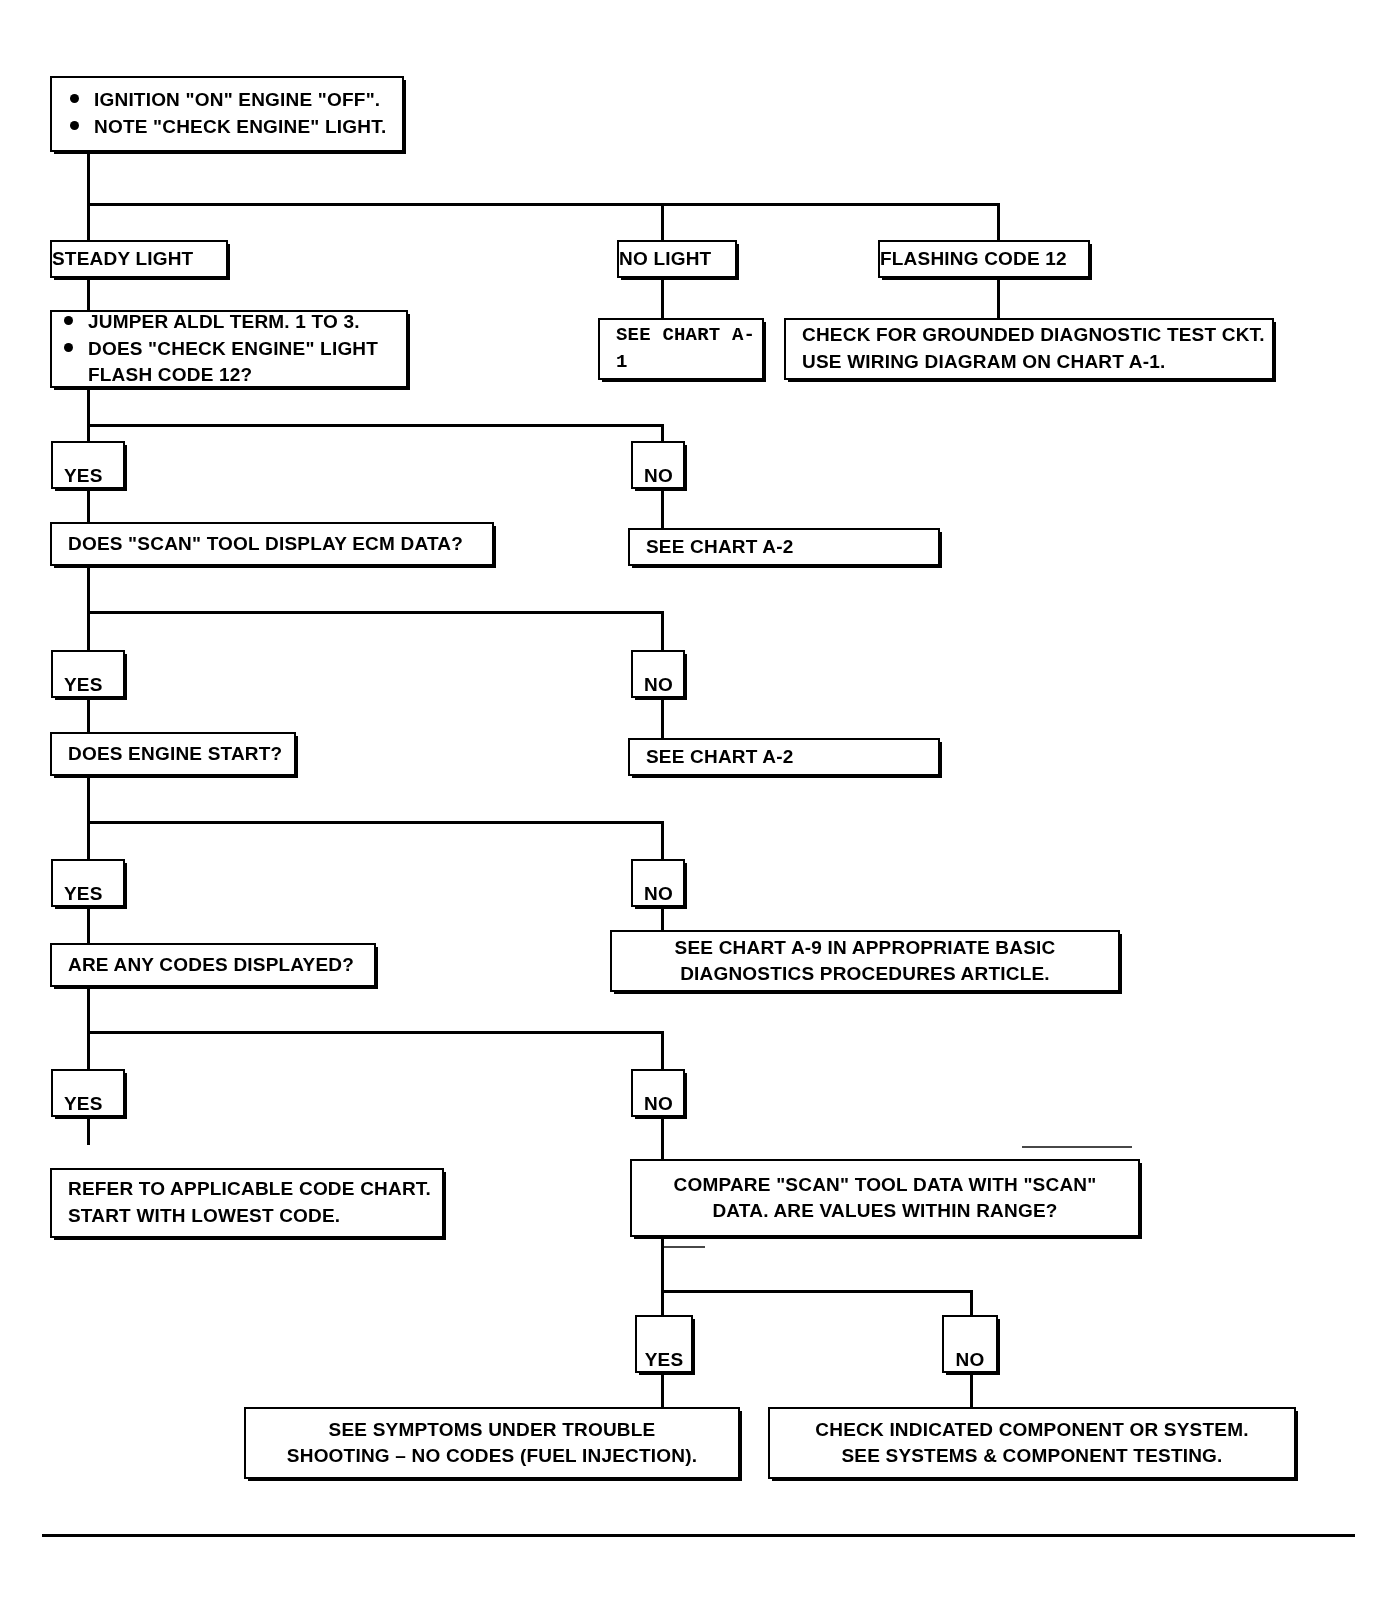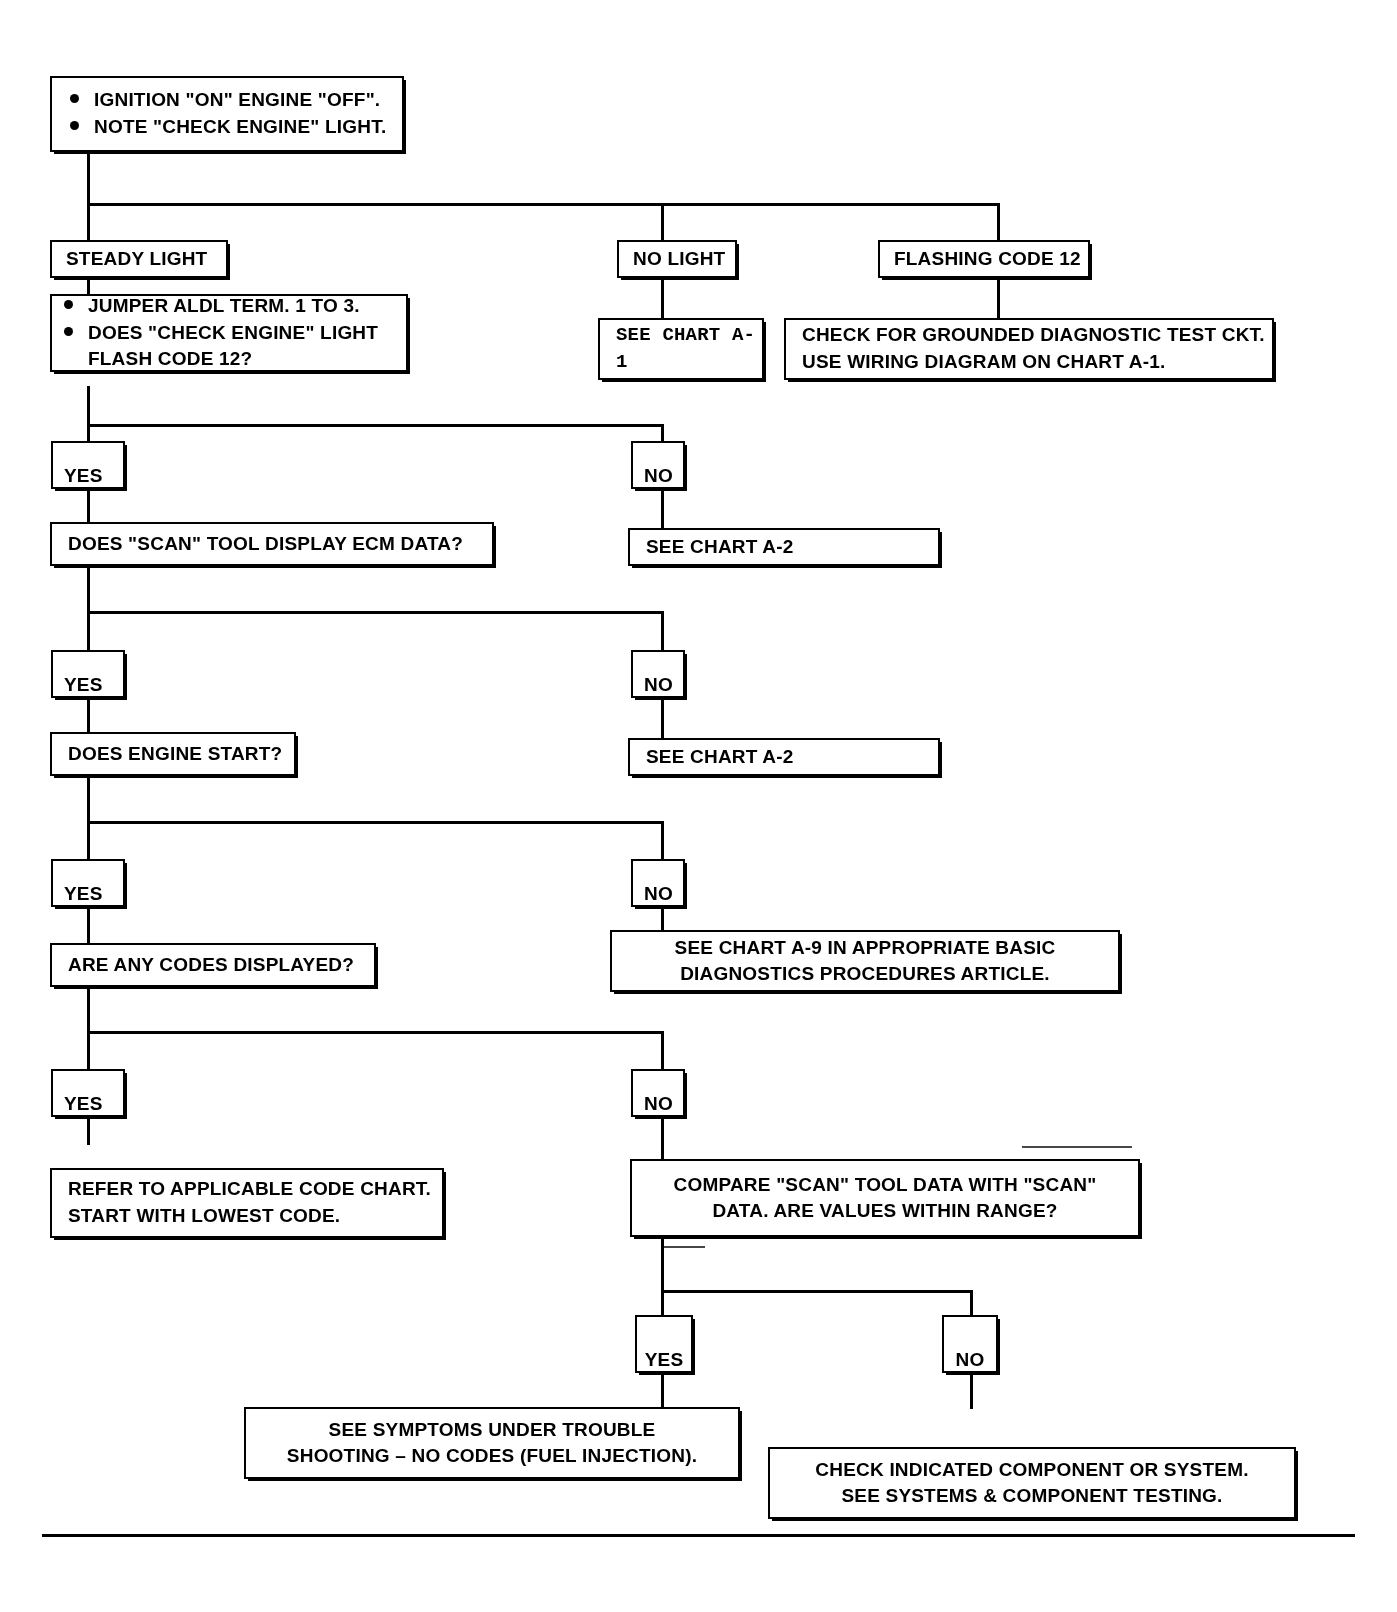--- a/index.html
+++ b/index.html
@@ -39,7 +39,6 @@
   .box.lbl {
     display: flex;
     align-items: center;
-    padding-left: 14px;
     font-size: 19px;
     line-height: 1.15;
   }

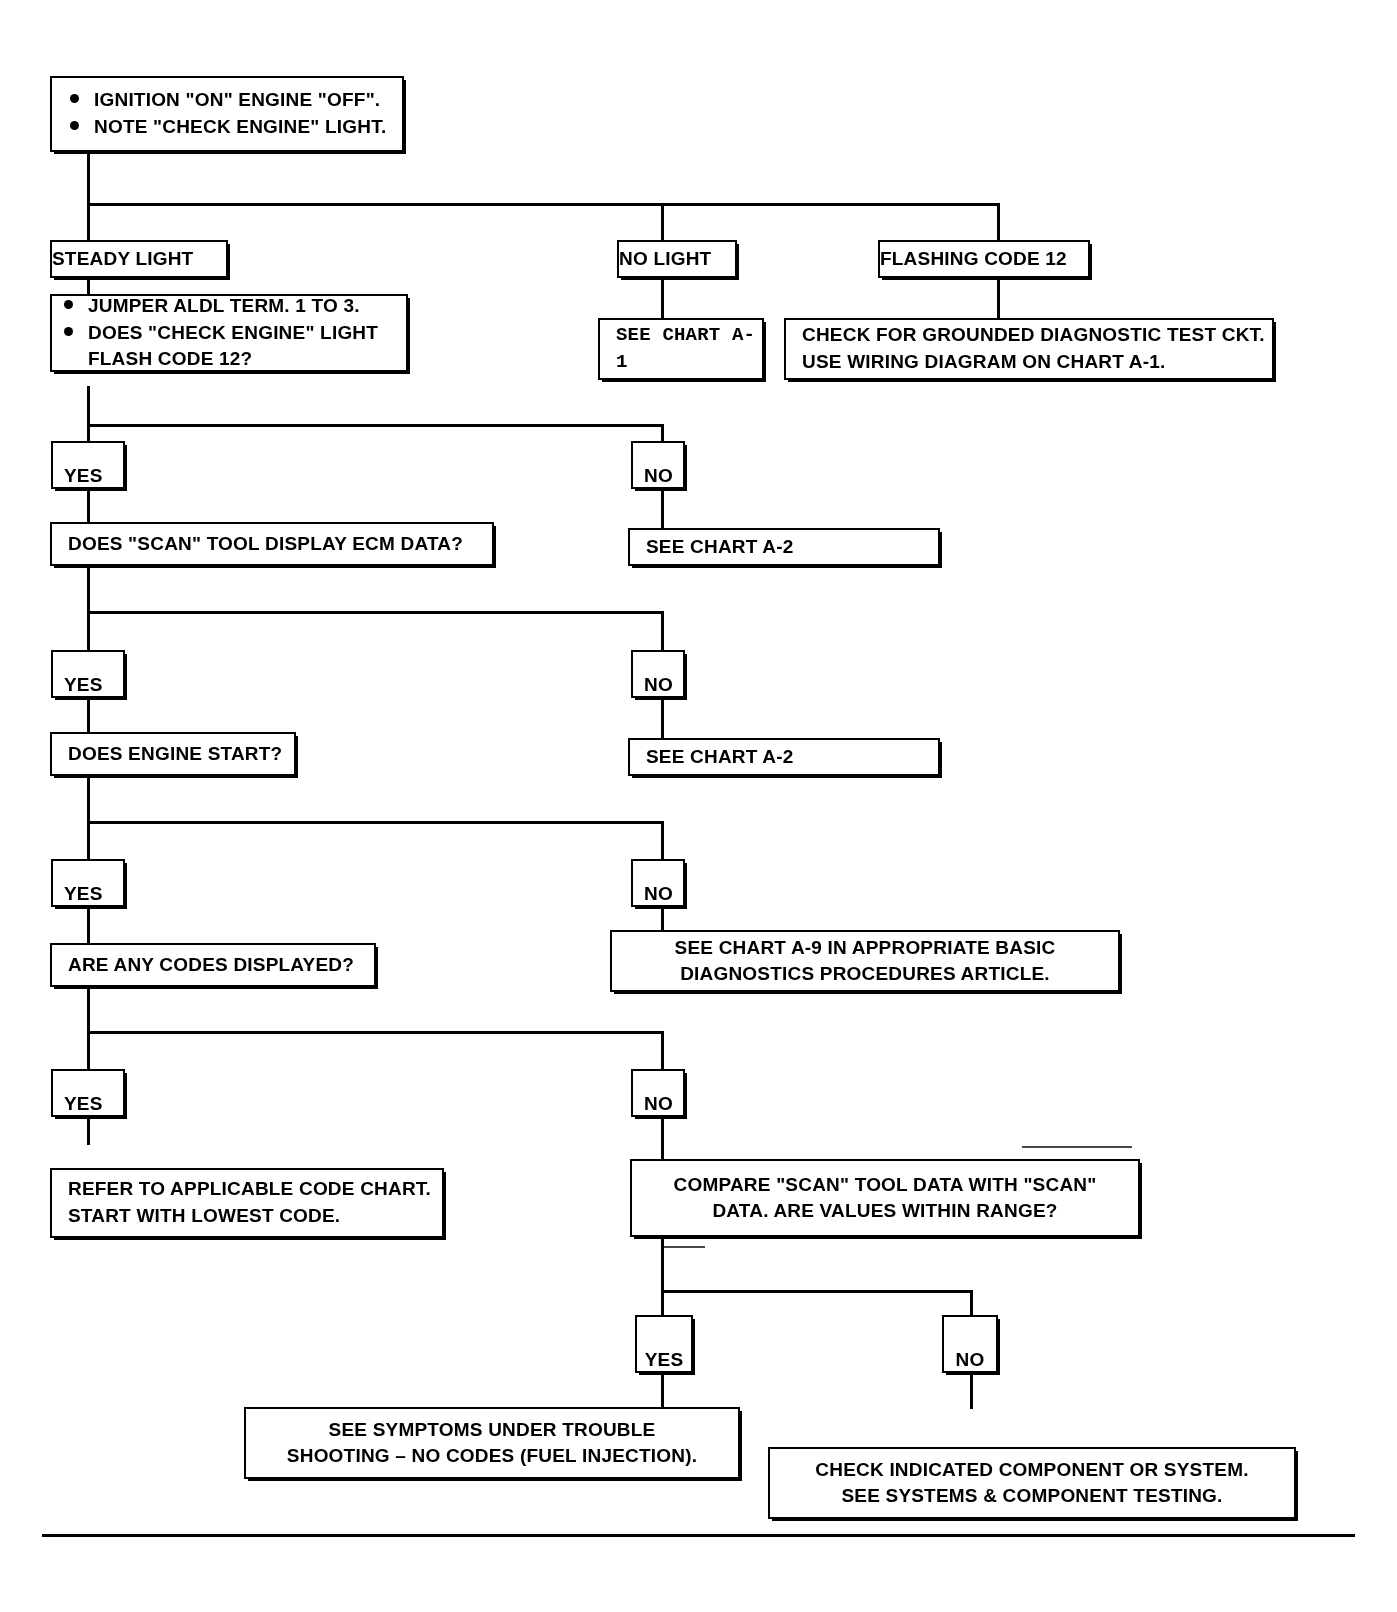--- a/index.html
+++ b/index.html
@@ -159,7 +159,7 @@
   <div class="ln vln" style="left:661px; top:278px; height:40px;"></div>
   <div class="ln vln" style="left:997px; top:278px; height:40px;"></div>
 
-  <div class="box bullets" style="left:50px; top:294px; width:358px; height:78px;padding-left:12px;">
+  <div class="box bullets" style="left:50px; top:310px; width:358px; height:78px;padding-left:12px;">
     <div class="bullet-row">
       <span class="bullet-dot"></span>
       <span class="bullet-txt">JUMPER ALDL TERM.   1 TO 3.</span>

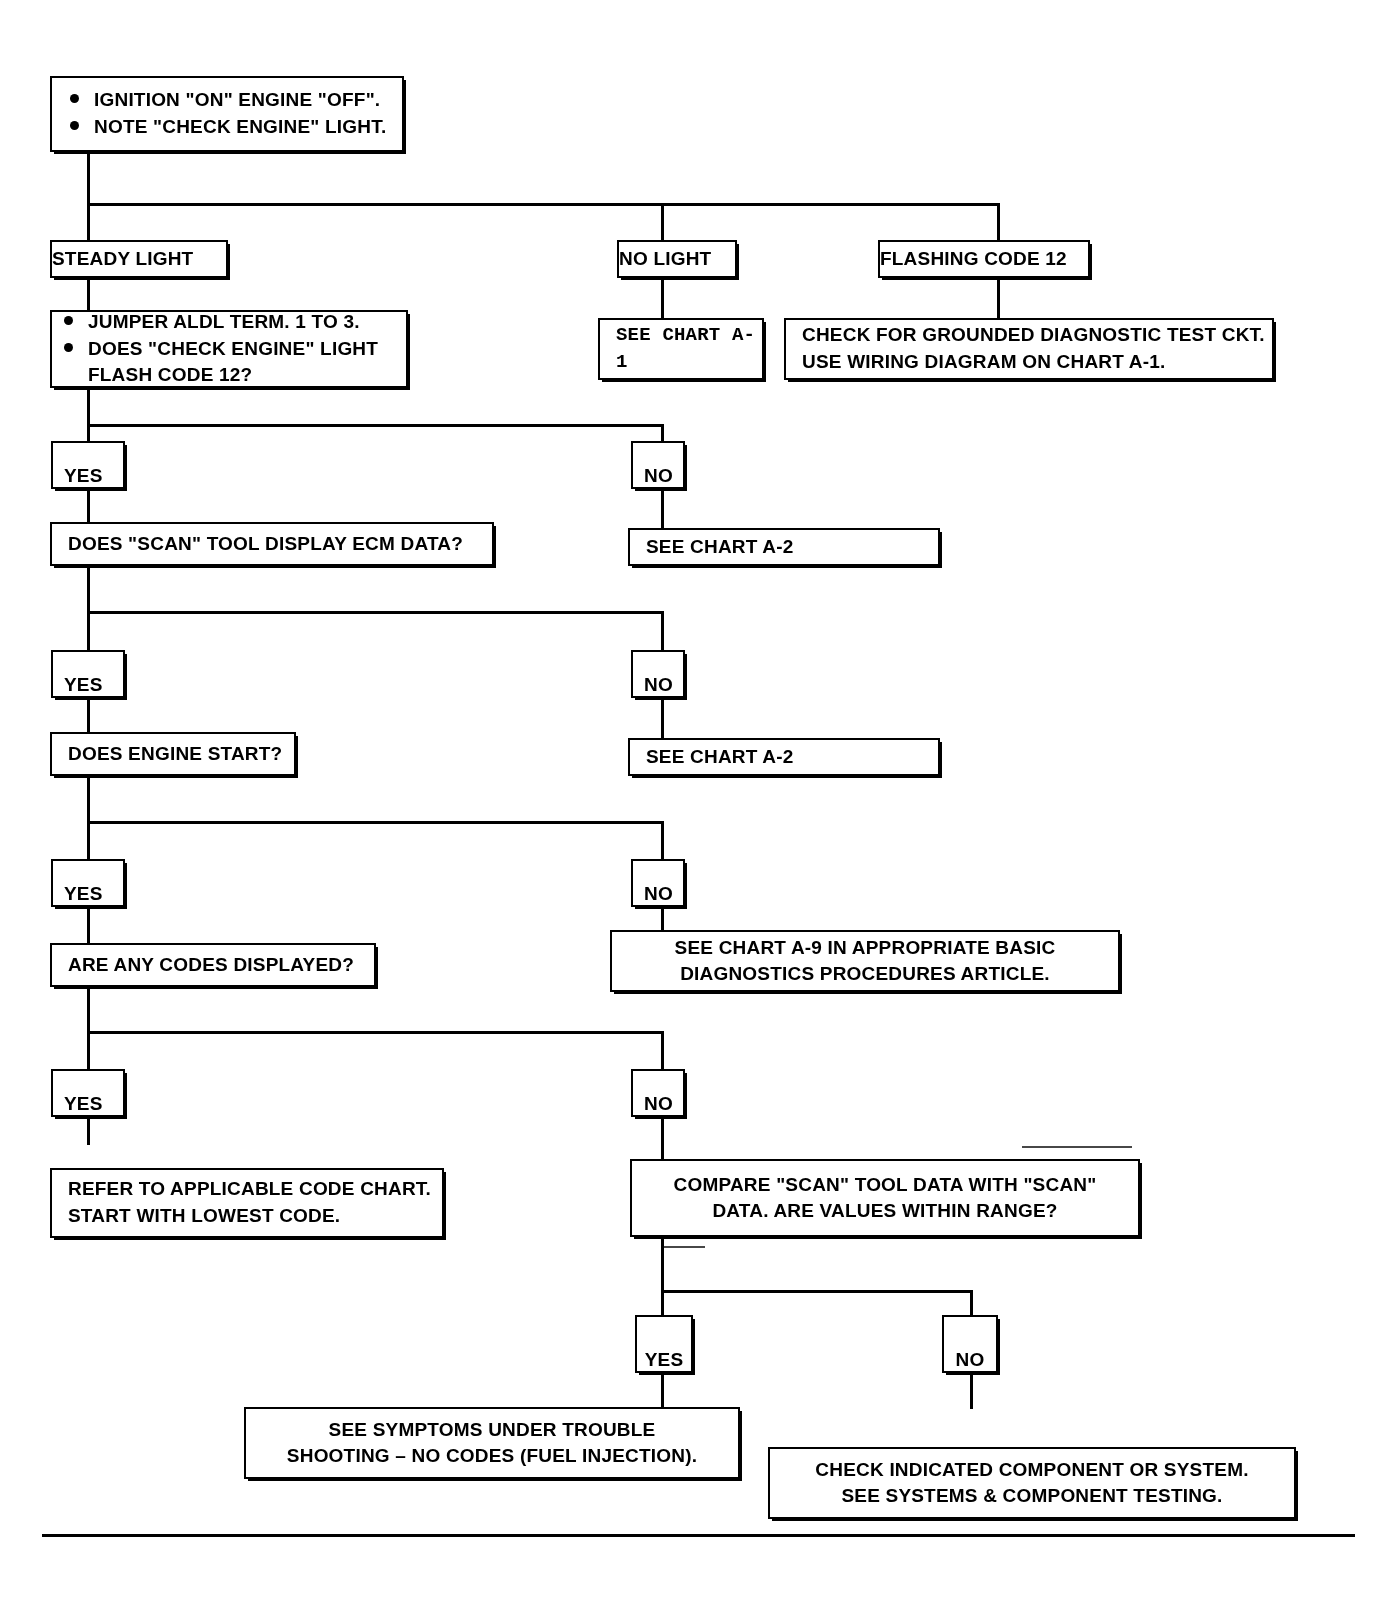--- a/index.html
+++ b/index.html
@@ -298,7 +298,7 @@
 SHOOTING – NO CODES (FUEL INJECTION).</span>
   </div>
 
-  <div class="box ctrtext" style="left:768px; top:1407px; width:528px; height:72px;margin-top:40px;">
+  <div class="box ctrtext" style="left:768px; top:1407px; width:528px; height:72px;">
     <span class="txt">CHECK INDICATED COMPONENT OR SYSTEM.
 SEE SYSTEMS &amp; COMPONENT TESTING.</span>
   </div>

